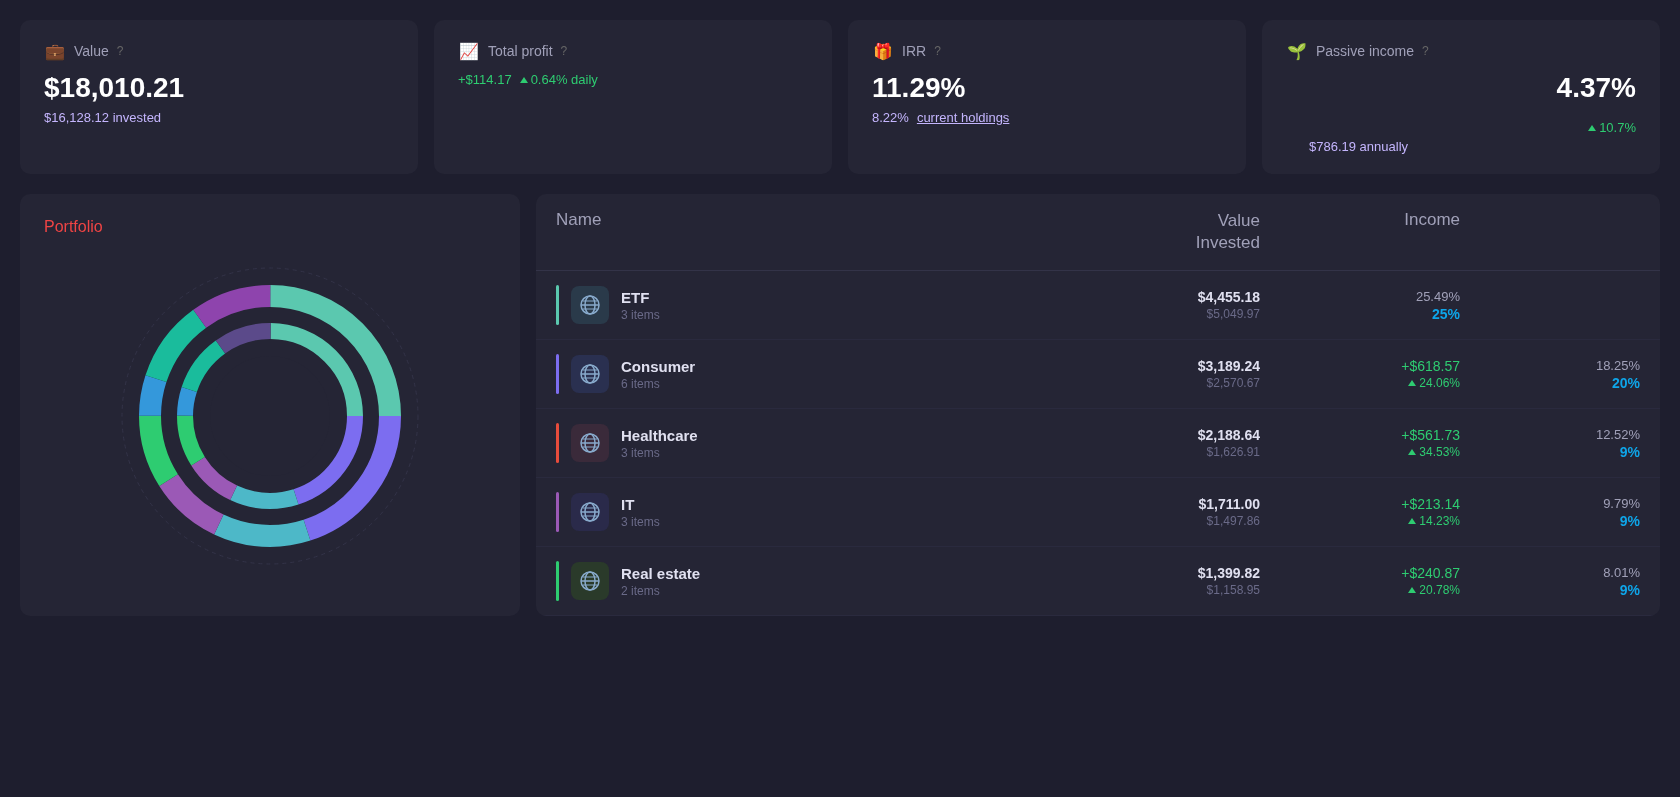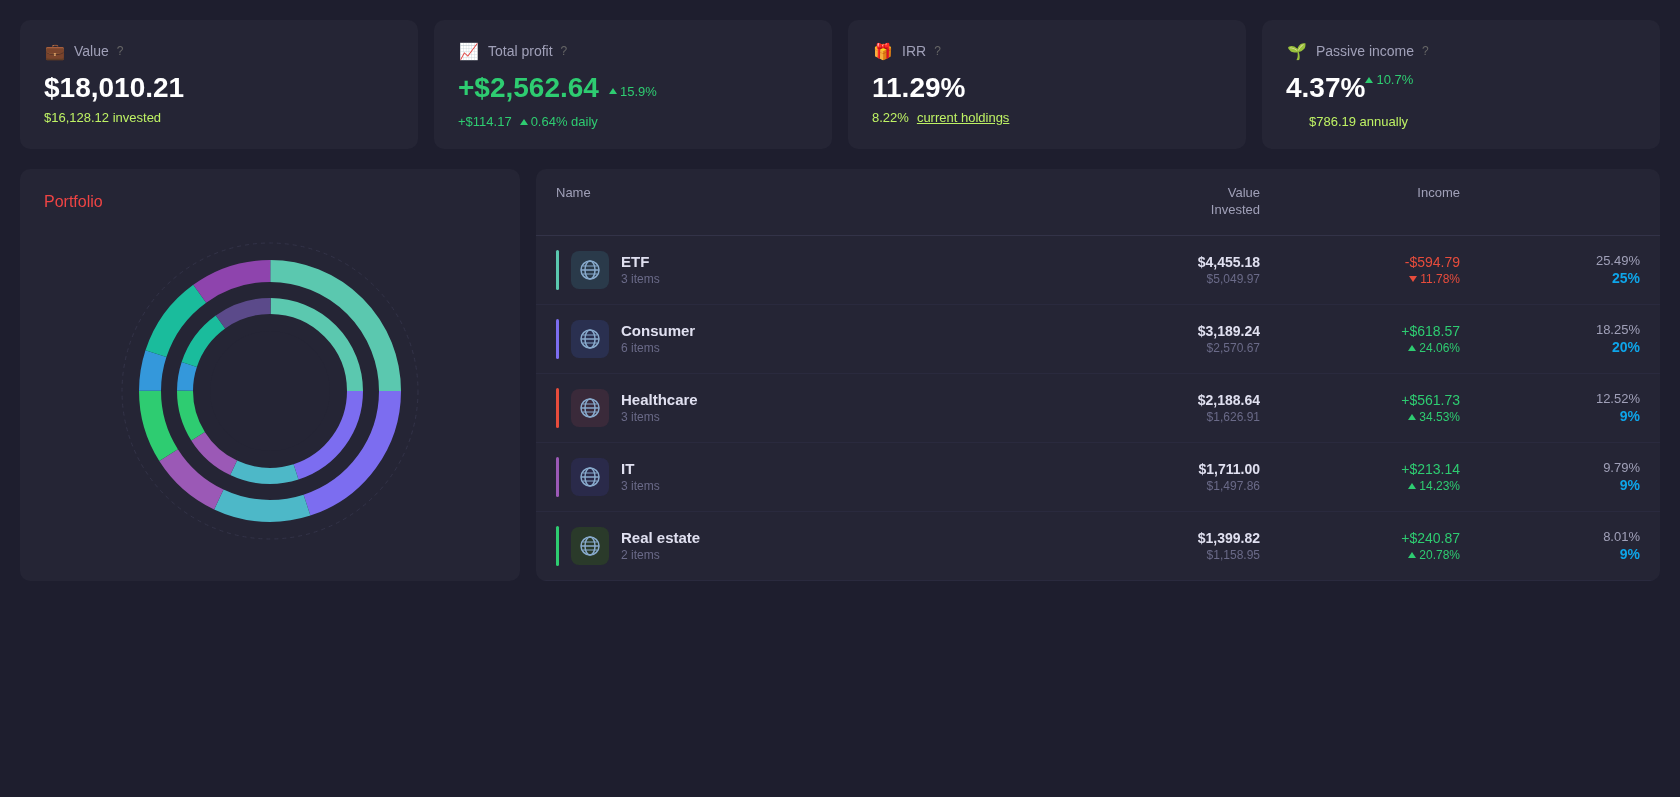--- a/index.html
+++ b/index.html
@@ -329,10 +329,6 @@
         <span class="kpi-title">Total profit</span>
         <span class="kpi-question">?</span>
       </div>
-      <div style="display:flex; align-items:center; gap:10px;">
-        <div class="kpi-main-value" style="color:#2ecc71">+$2,562.64</div>
-        <span class="badge-up">15.9%</span>
-      </div>
       <div class="kpi-sub-row" style="margin-top:4px;">
         <span style="color:#2ecc71; font-size:13px;">+$114.17</span>
         <span class="badge-up">0.64% daily</span>

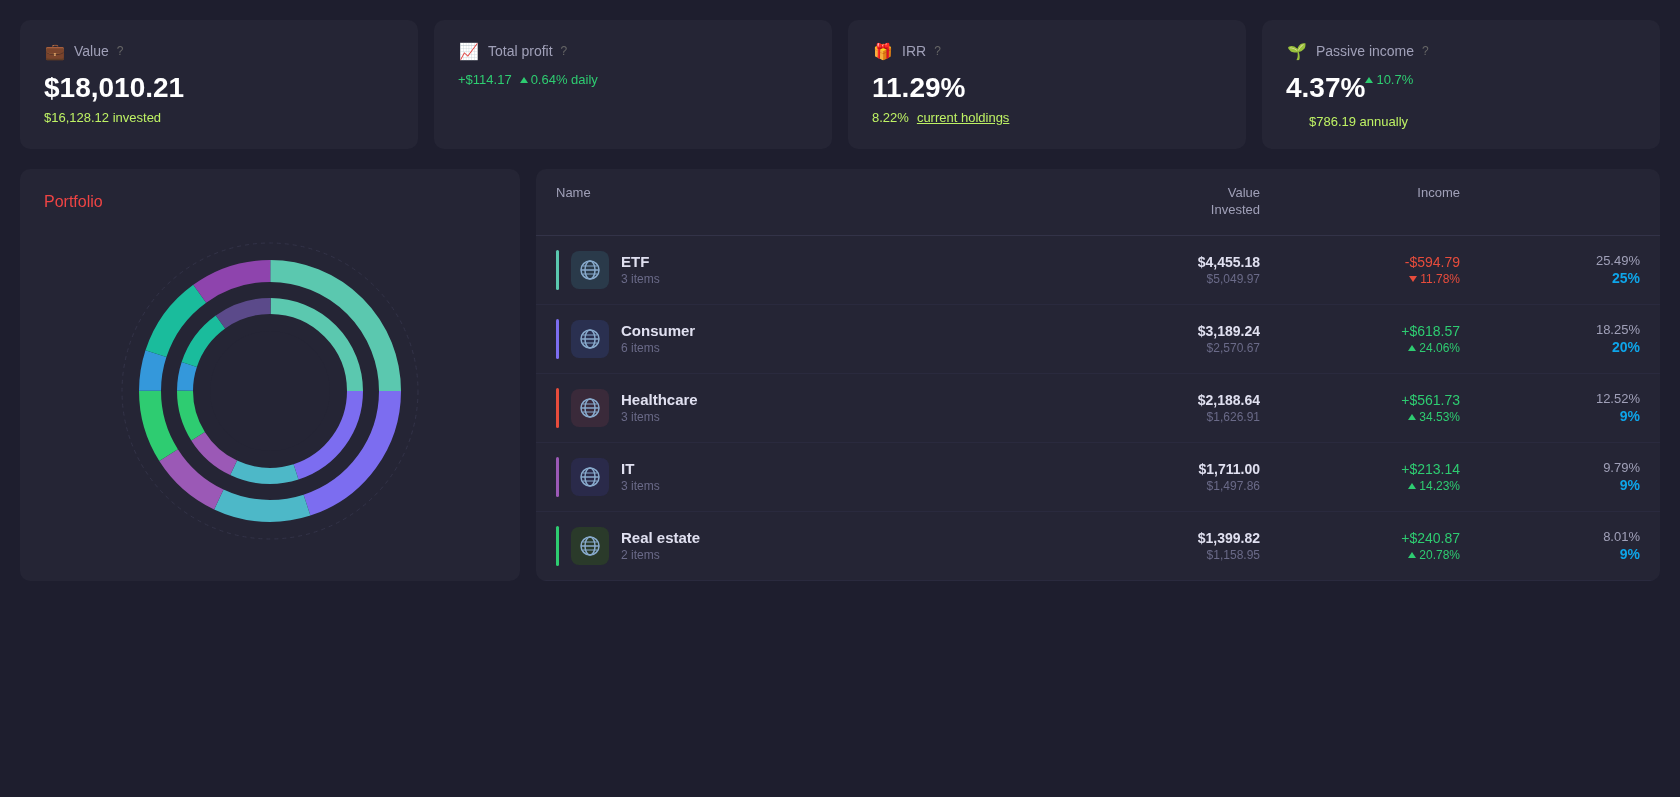--- a/index.html
+++ b/index.html
@@ -354,7 +354,7 @@
         <span class="kpi-title">Passive income</span>
         <span class="kpi-question">?</span>
       </div>
-      <div style="display:flex; align-items:flex-start; ">
+      <div style="display:flex; align-items:flex-end; gap:10px;flex-direction:column;">
         <div class="kpi-main-value">4.37%</div>
         <span class="badge-up">10.7%</span>
       </div>

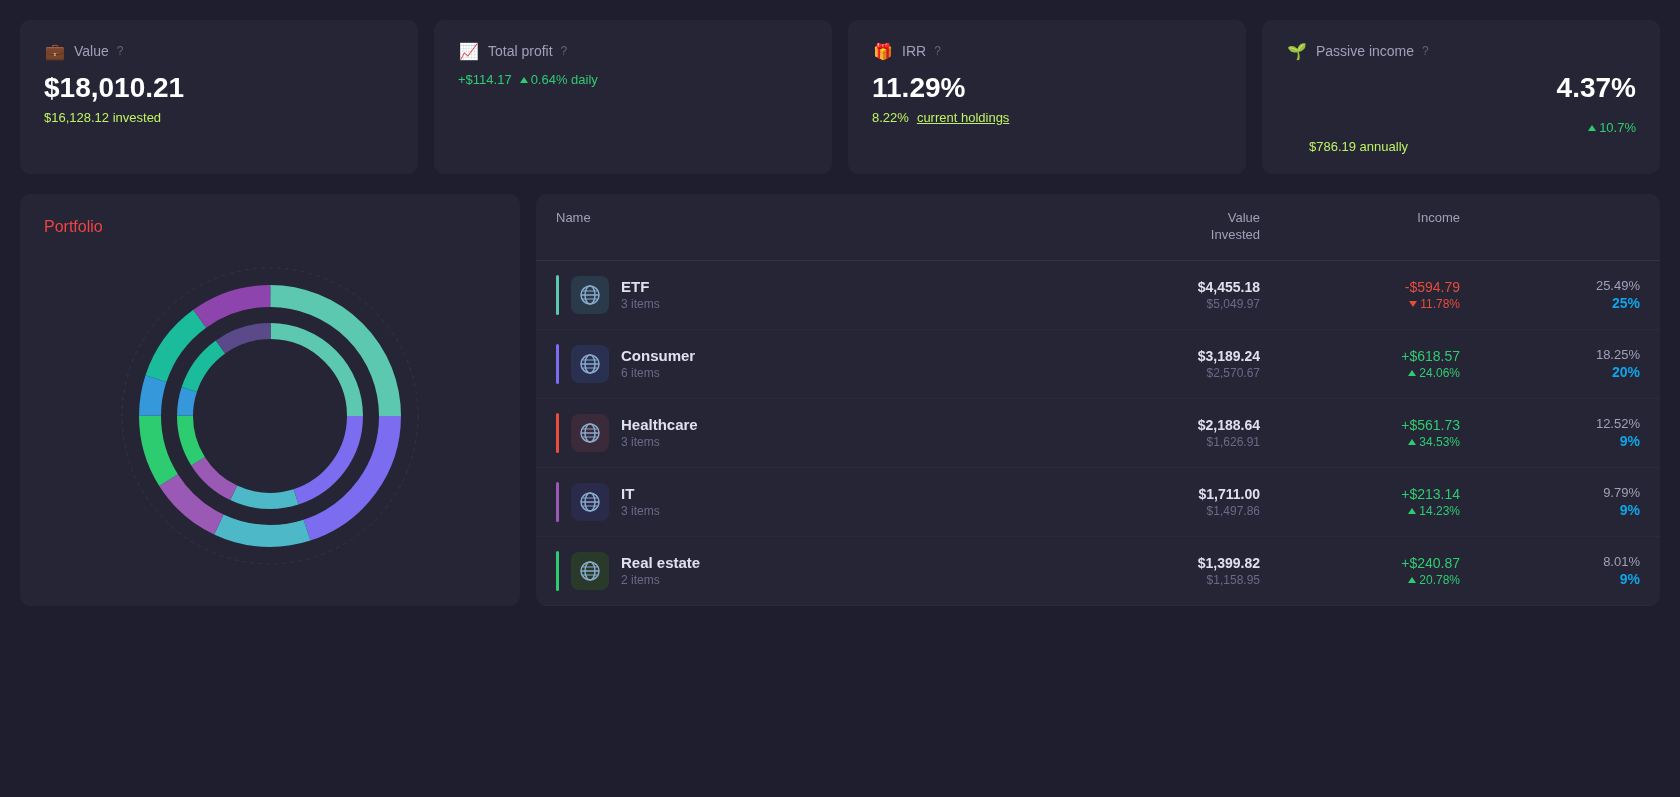--- a/index.html
+++ b/index.html
@@ -75,7 +75,7 @@
     }
 
     .kpi-sub-text {
-      color: #bef264;
+      color: #c4b5fd;
     }
 
     .badge-up {

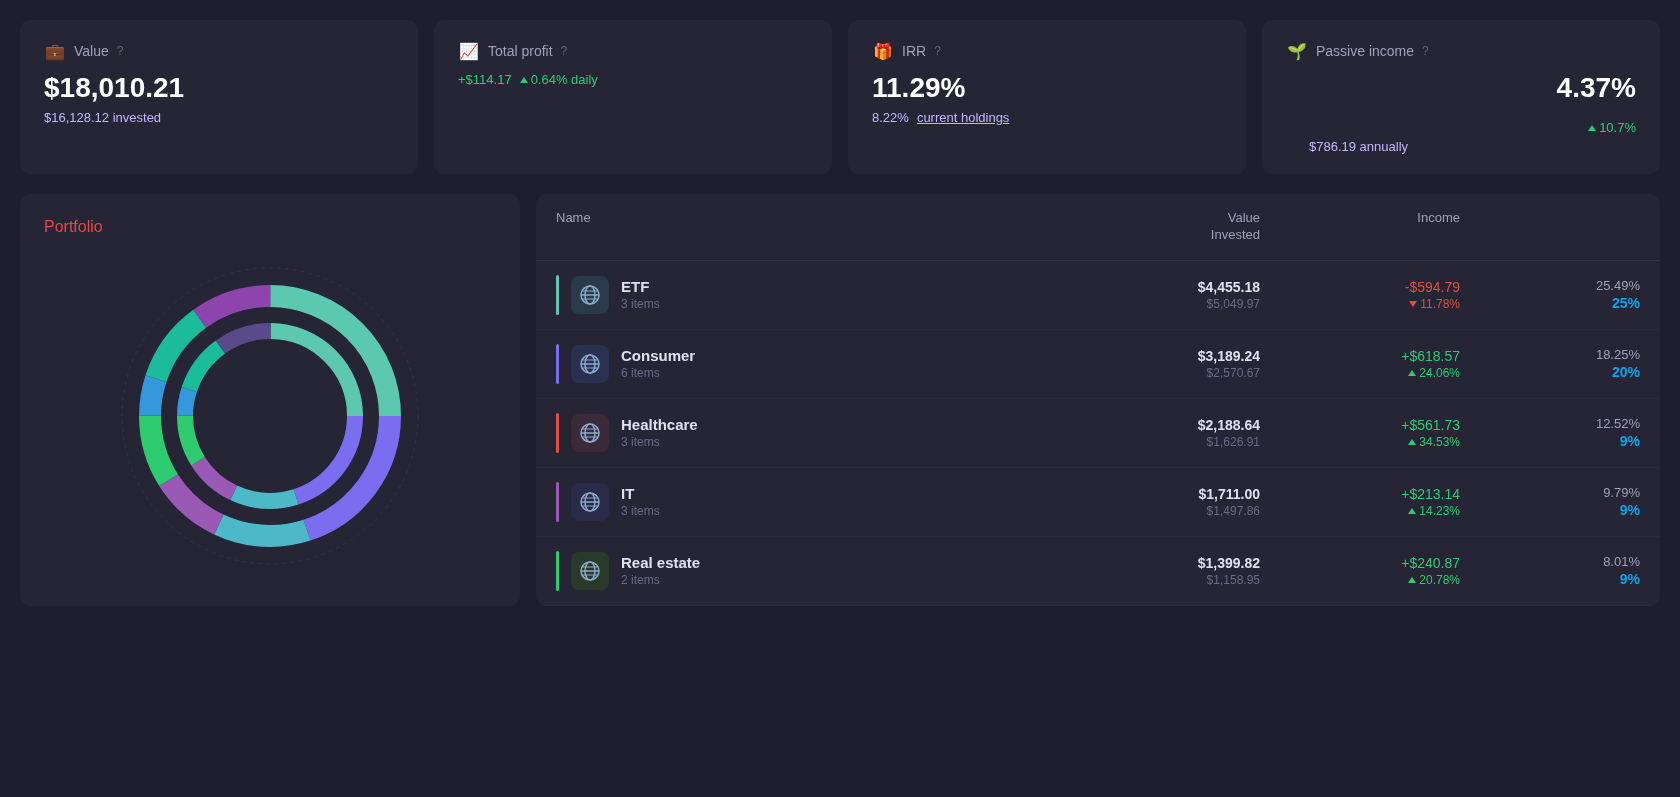--- a/index.html
+++ b/index.html
@@ -145,7 +145,7 @@
     }
 
     .th {
-      font-size: 13px;
+      font-size: 17px;
       color: #a0a0b8;
       font-weight: 500;
     }

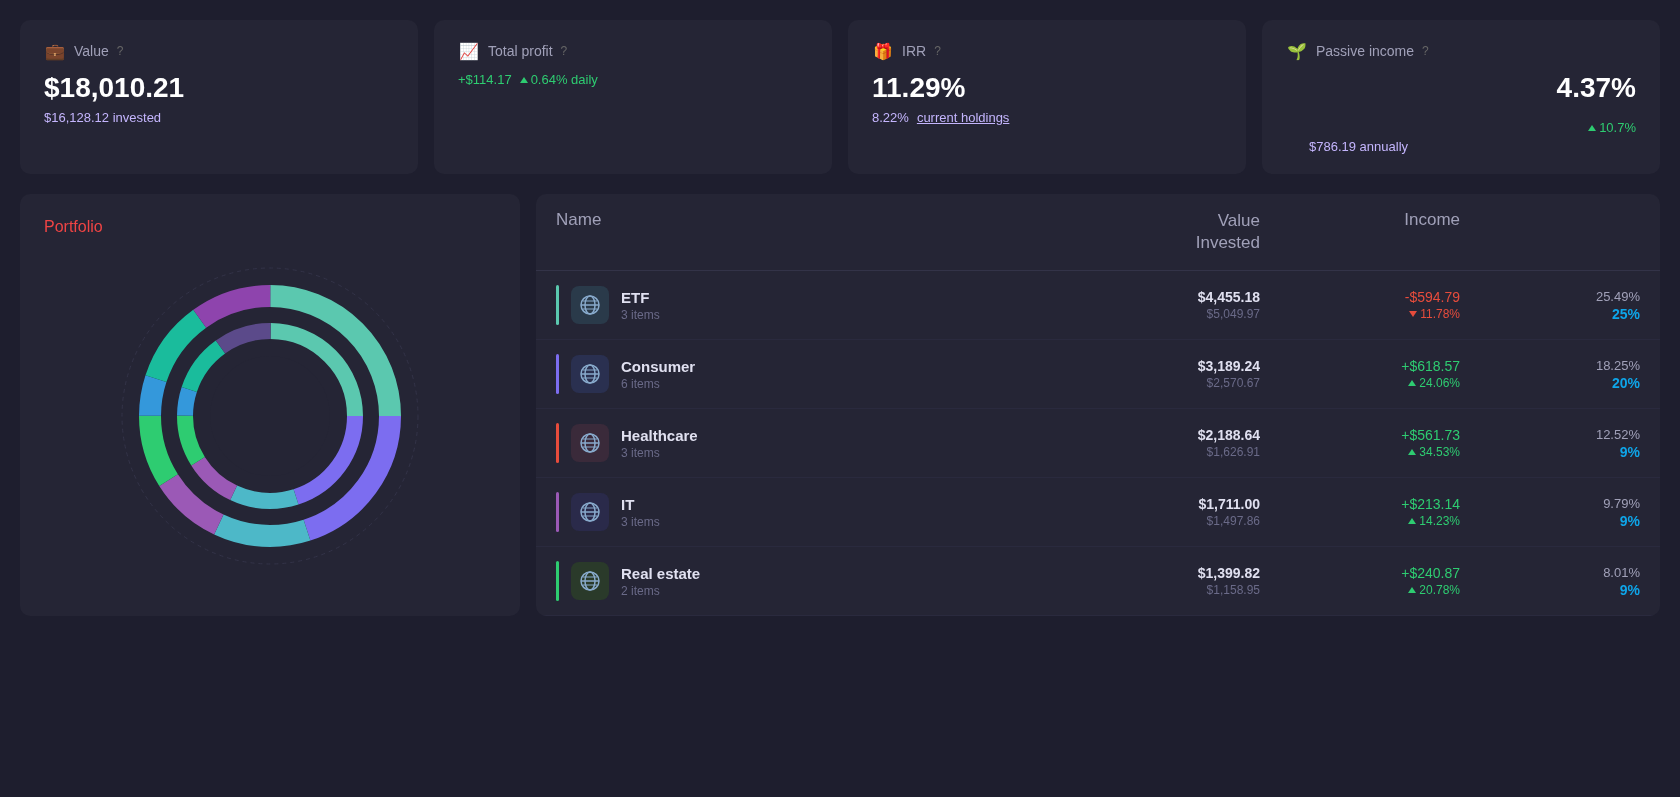--- a/index.html
+++ b/index.html
@@ -434,10 +434,6 @@
         <div class="val-main">$4,455.18</div>
         <div class="val-sub">$5,049.97</div>
       </div>
-      <div class="income-cell">
-        <div class="income-negative">-$594.79</div>
-        <div class="income-pct-down">11.78%</div>
-      </div>
       <div class="alloc-cell">
         <div class="alloc-pct">25.49%</div>
         <div class="alloc-bold">25%</div>

